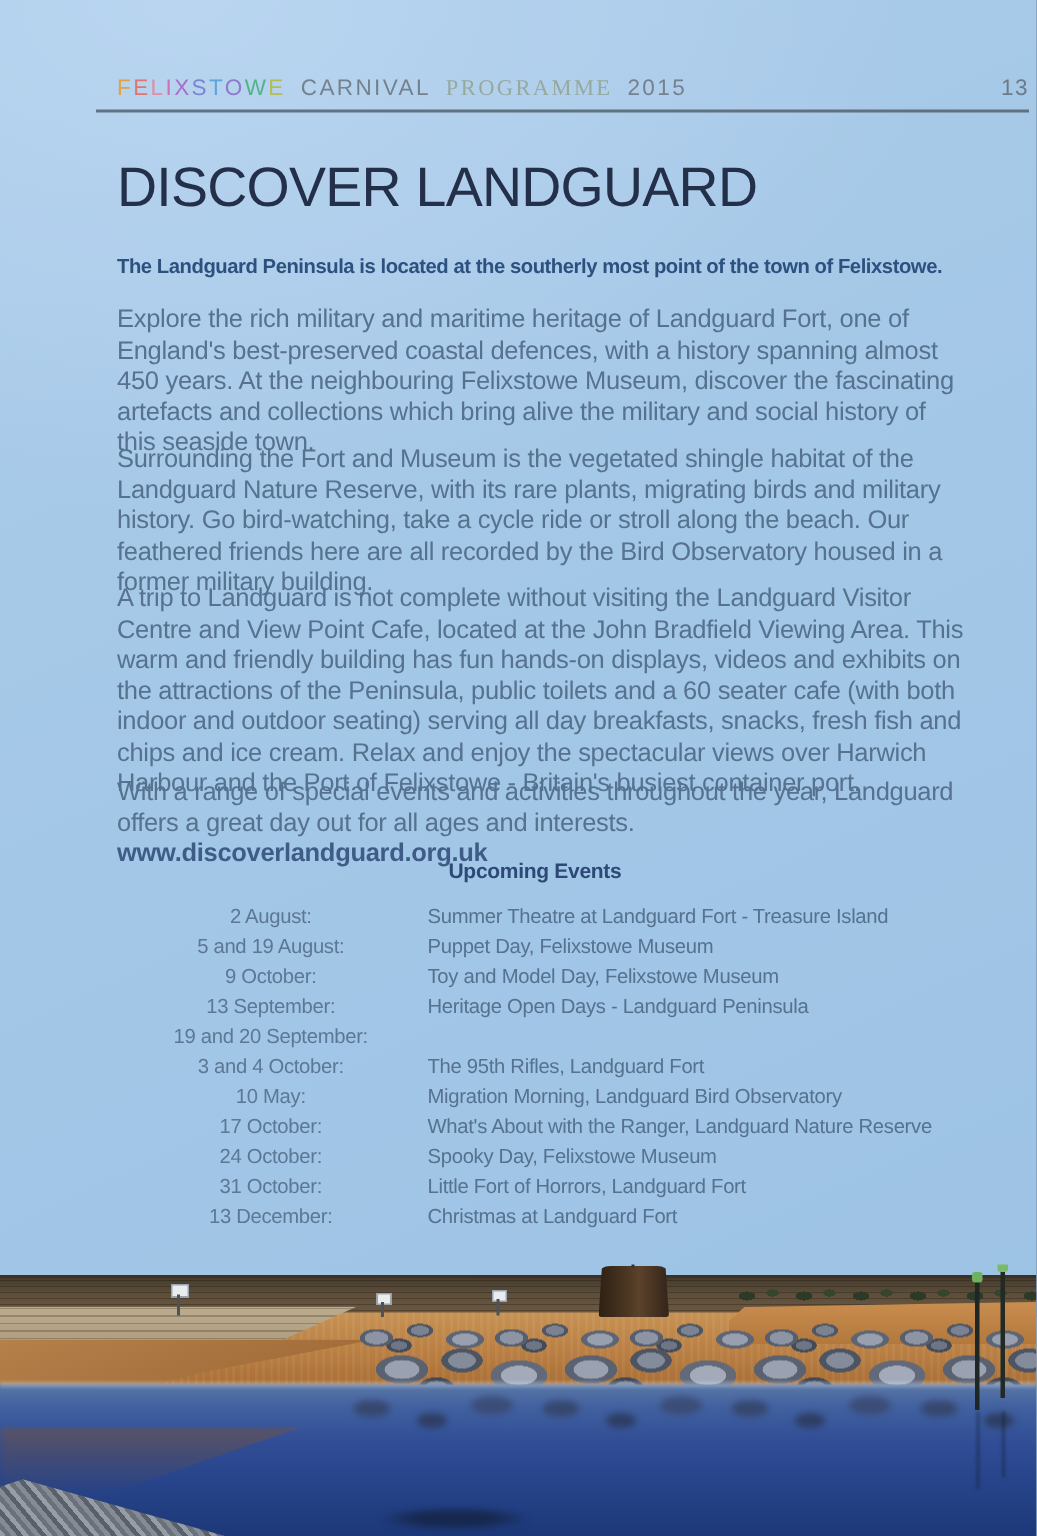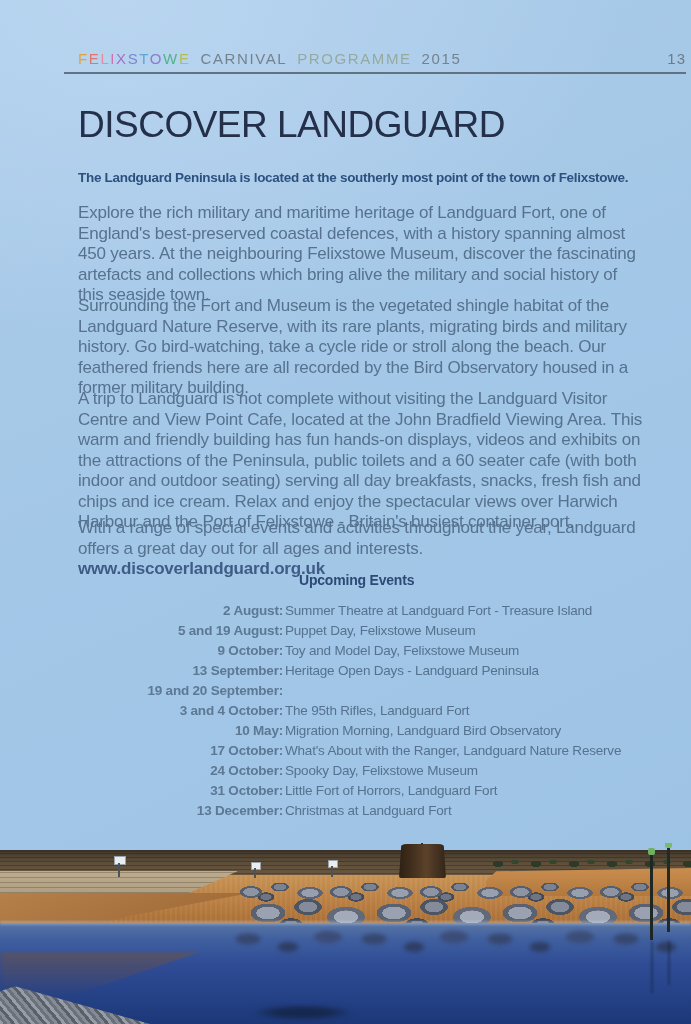--- a/index.html
+++ b/index.html
@@ -24,7 +24,7 @@
   .brand{white-space:pre;}
   .brand span{font-weight:500;}
   .hword{margin-left:10px;}
-  .hword.programme{color:#96a99e;}
+  .hword.programme{color:#96a99e;font-family:Liberation Serif, serif;}
   .pagenum{margin-left:auto;letter-spacing:1px;color:#6d7b88;}
   .header-rule{margin-top:5px;height:2px;background:#53616e;opacity:.85;}
 

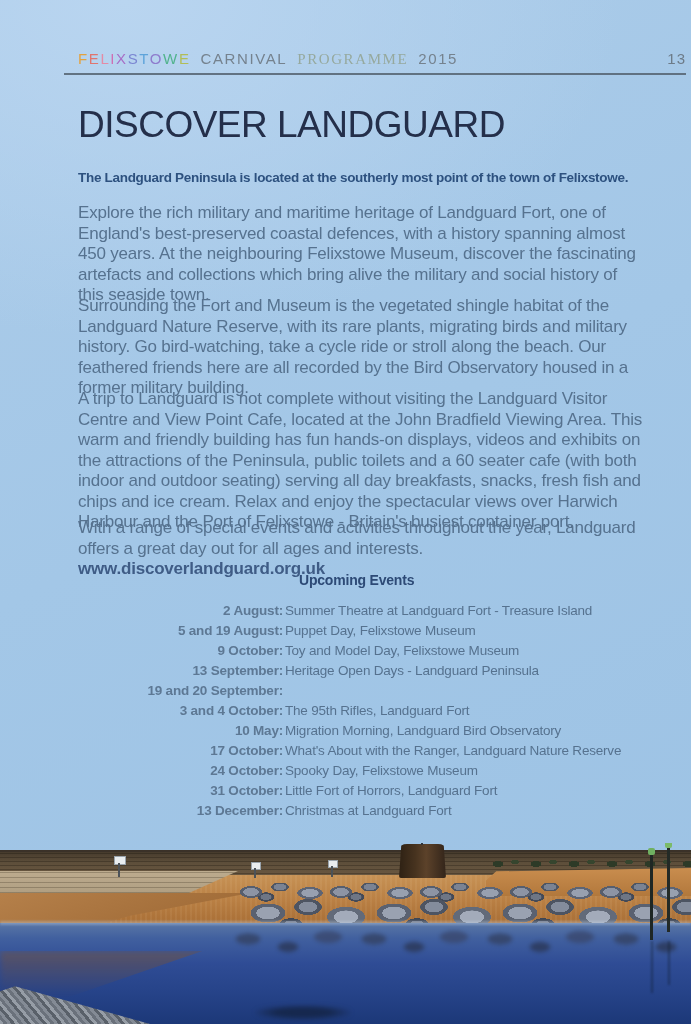--- a/index.html
+++ b/index.html
@@ -58,7 +58,7 @@
   .events-list{position:absolute;top:601px;left:78px;right:10px;}
   .ev-row{display:flex;height:20px;line-height:20px;
     font-size:13.5px;letter-spacing:-0.2px;color:#56728f;white-space:nowrap;}
-  .ev-date{width:205px;text-align:right;flex:0 0 auto;color:#5d7894;font-weight:bold;}
+  .ev-date{width:205px;text-align:center;flex:0 0 auto;color:#5d7894;}
   .ev-title{margin-left:2px;flex:1 1 auto;overflow:visible;}
 
   

